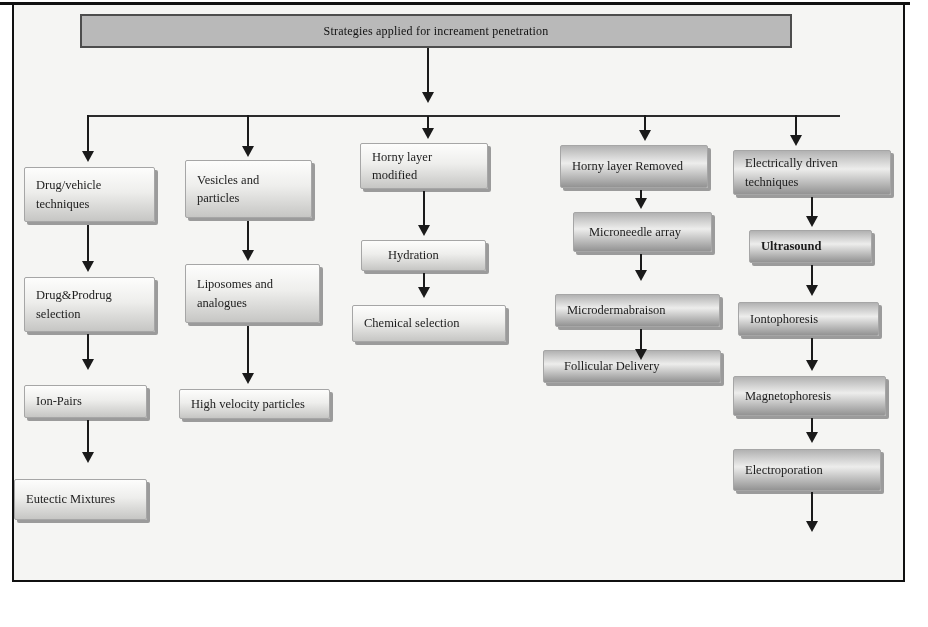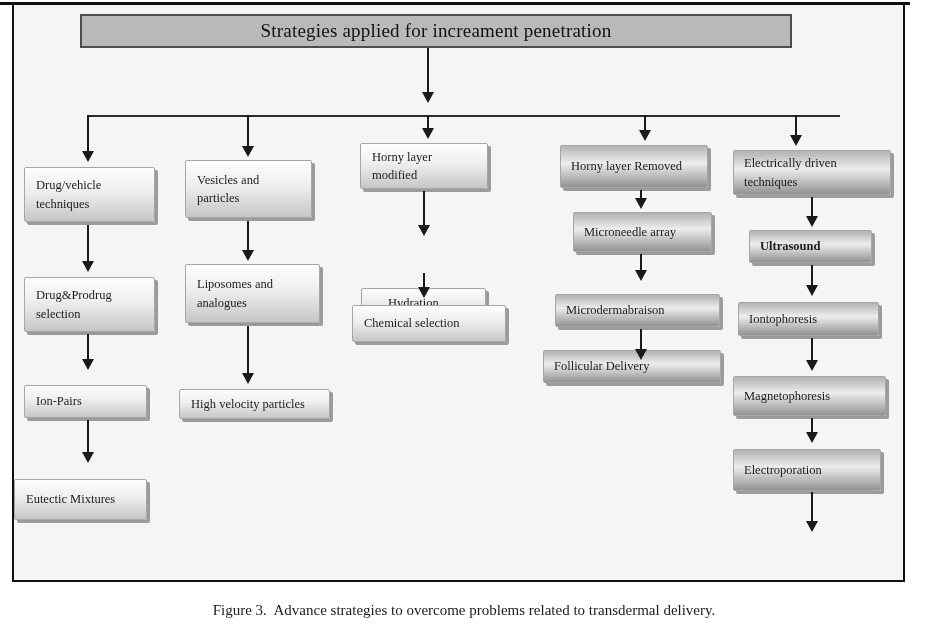--- a/index.html
+++ b/index.html
@@ -29,7 +29,7 @@
   .title-box{position:absolute;left:80px;top:14px;width:712px;height:34px;box-sizing:border-box;
              background:var(--title-bg);border:2px solid var(--title-border);
              display:flex;align-items:center;justify-content:center;
-             font-size:19px;color:#111;letter-spacing:.2px;}
+             font-size:12px;color:#111;letter-spacing:.2px;}
 
   .box{position:absolute;display:flex;align-items:center;box-sizing:border-box;
        padding:2px 8px 2px 11px;font-size:12.5px;line-height:1.45;color:var(--text);

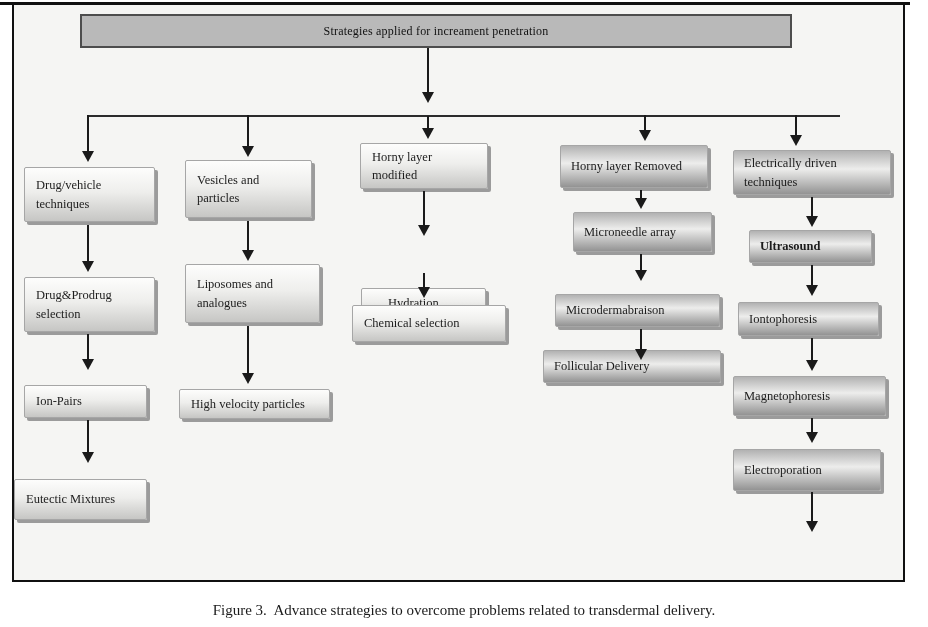--- a/index.html
+++ b/index.html
@@ -36,7 +36,7 @@
        border:1px solid var(--box-border);border-radius:2px;
        box-shadow:3px 3px 0 var(--shadow);}
   .box.light{background:linear-gradient(180deg,var(--box-light-top) 0%,#eeeeec 45%,var(--box-light-bottom) 100%);}
-  .box.metal{background:linear-gradient(180deg,var(--box-metal-top) 0%,var(--box-metal-mid) 42%,var(--box-metal-bottom) 100%);padding-left:10px;}
+  .box.metal{background:linear-gradient(180deg,var(--box-metal-top) 0%,var(--box-metal-mid) 42%,var(--box-metal-bottom) 100%);}
   .box-hydration{padding-left:26px;}
   .box-follicular-delivery{padding-left:20px;}
   .box-microneedle-array{padding-left:15px;}

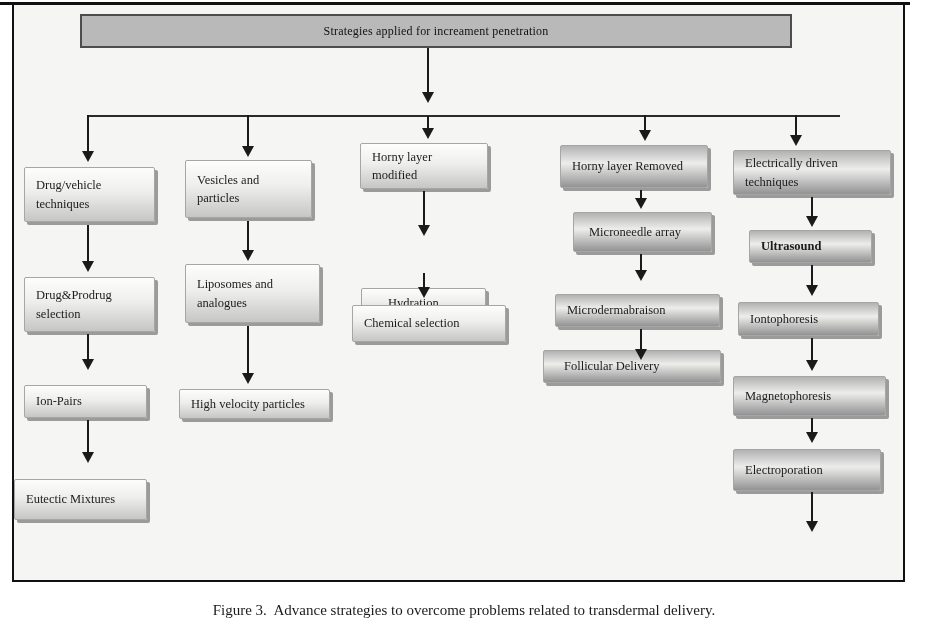--- a/index.html
+++ b/index.html
@@ -71,7 +71,7 @@
     <div class="box light box-liposomes-analogues" style="left: 185px; top: 264px; width: 135px; height: 59px;">Liposomes and analogues</div>
     <div class="box light box-high-velocity-particles" style="left: 179px; top: 389px; width: 151px; height: 30px;">High velocity particles</div>
     <div class="box light box-horny-layer-modified" style="left: 360px; top: 143px; width: 128px; height: 46px;">Horny layer modified</div>
-    <div class="box light box-hydration" style="left: 361px; top: 240px; width: 125px; height: 31px; margin-top: 48px;">Hydration</div>
+    <div class="box light box-hydration" style="left: 361px; top: 240px; width: 125px; height: 31px;">Hydration</div>
     <div class="box light box-chemical-enhancers" style="left: 352px; top: 305px; width: 154px; height: 37px;">Chemical selection</div>
     <div class="box metal box-horny-layer-removed" style="left: 560px; top: 145px; width: 148px; height: 43px;">Horny layer Removed</div>
     <div class="box metal box-microneedle-array" style="left: 573px; top: 212px; width: 139px; height: 40px;">Microneedle array</div>

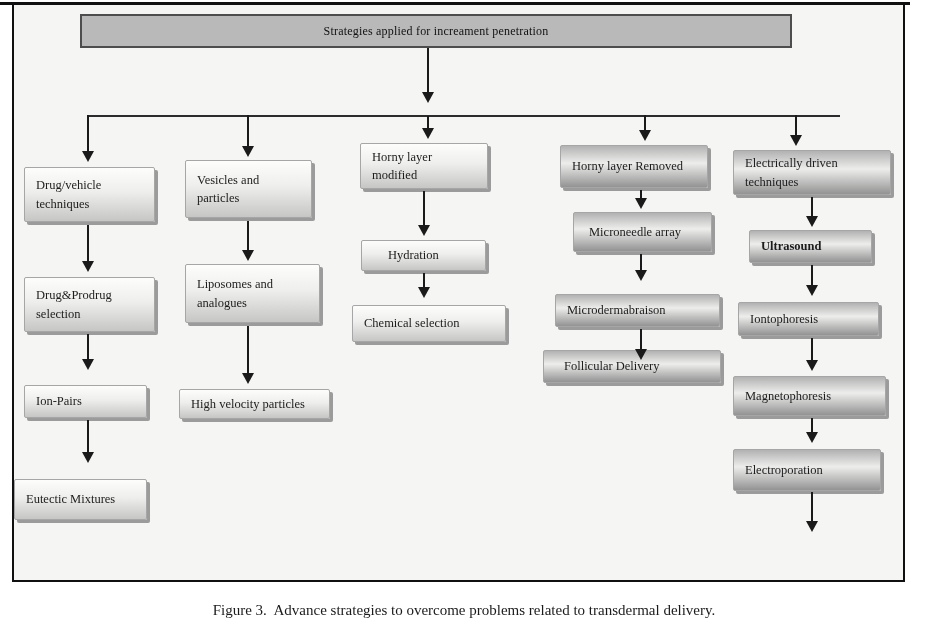--- a/index.html
+++ b/index.html
@@ -62,7 +62,6 @@
     <span>Strategies applied for increament penetration</span>
   </div>
   <div class="rail" style="left: 88px; top: 115px; width: 752px;"></div>
-  <div class="caption">Figure 3.  Advance strategies to overcome problems related to transdermal delivery.</div>
 <div class="box light box-drug-vehicle-interaction" style="left: 24px; top: 167px; width: 131px; height: 55px;">Drug/vehicle techniques</div>
     <div class="box light box-drug-prodrug-selection" style="left: 24px; top: 277px; width: 131px; height: 55px;">Drug&amp;Prodrug selection</div>
     <div class="box light box-ion-pairs" style="left: 24px; top: 385px; width: 123px; height: 33px;">Ion-Pairs</div>

